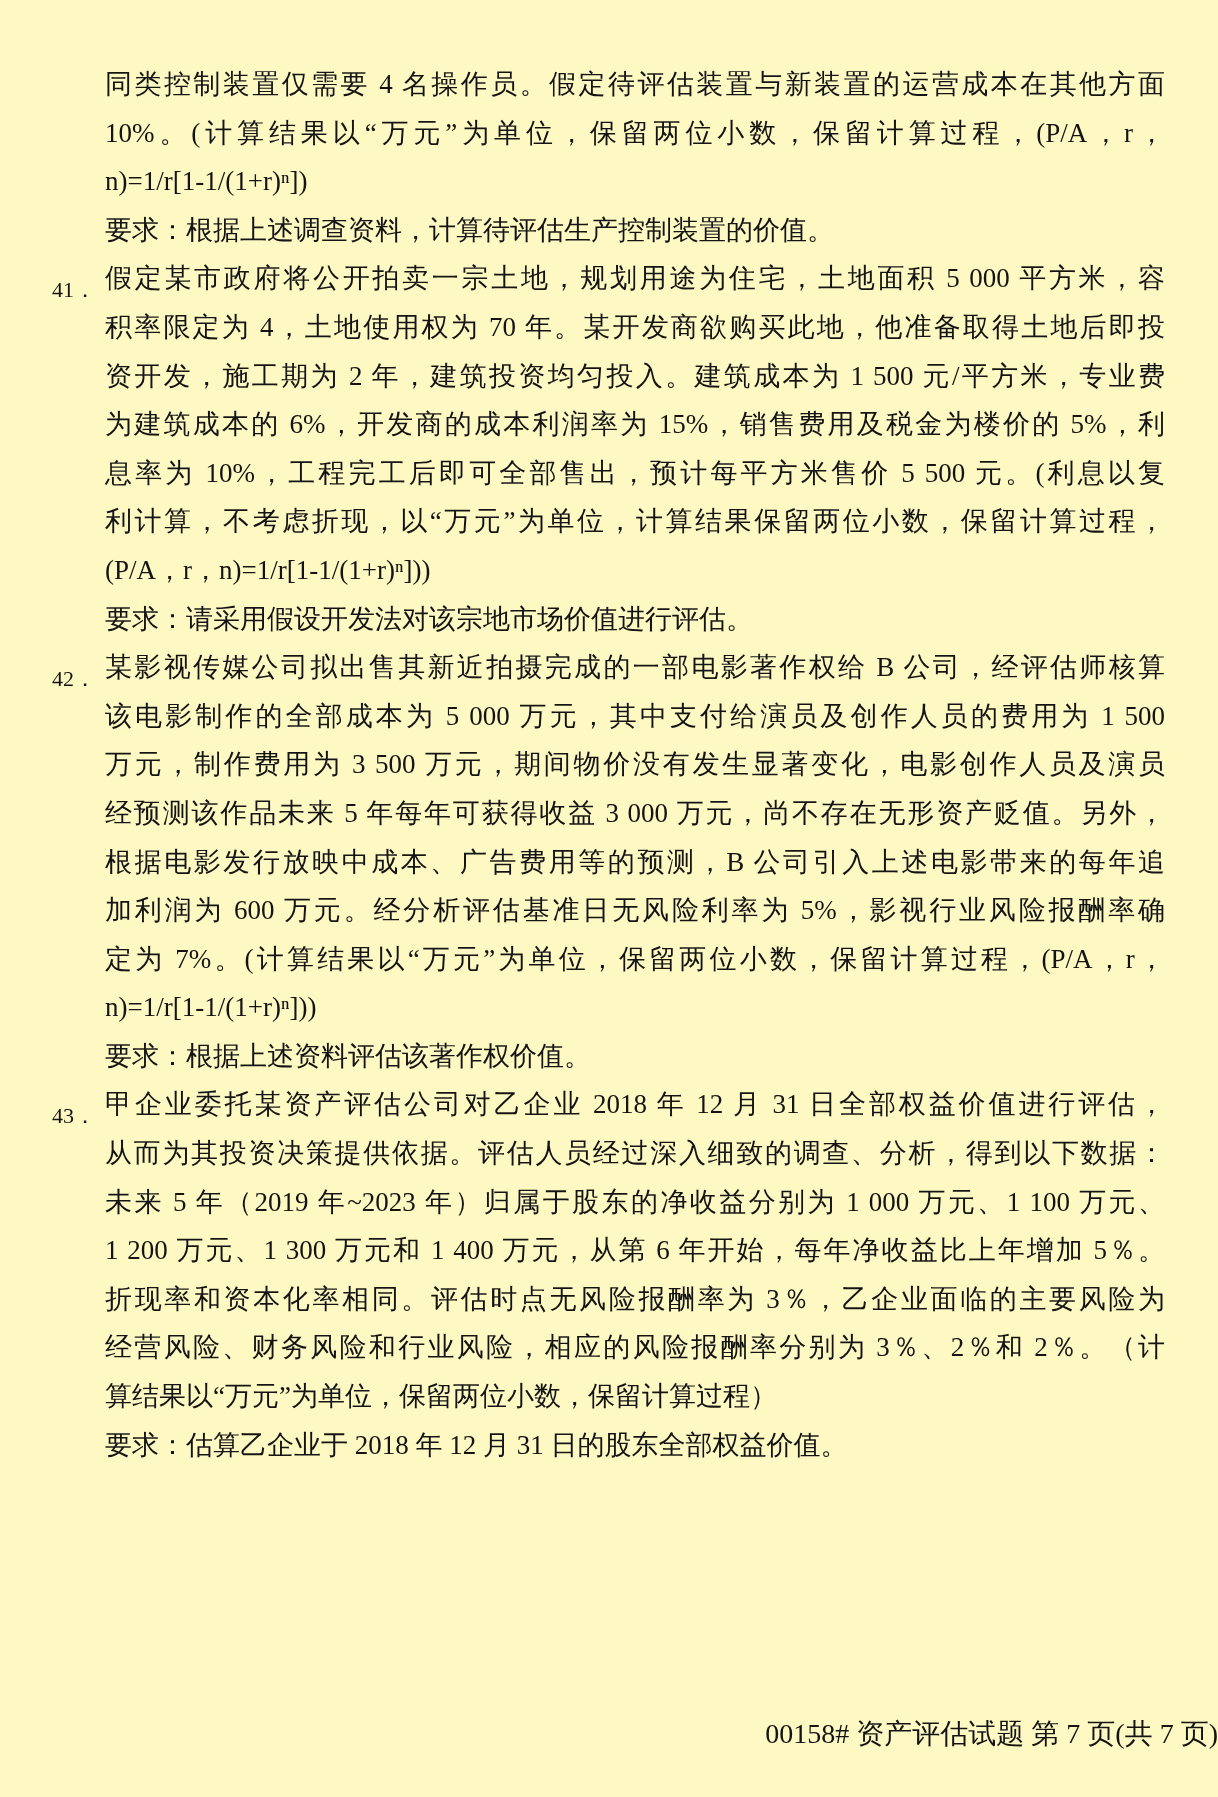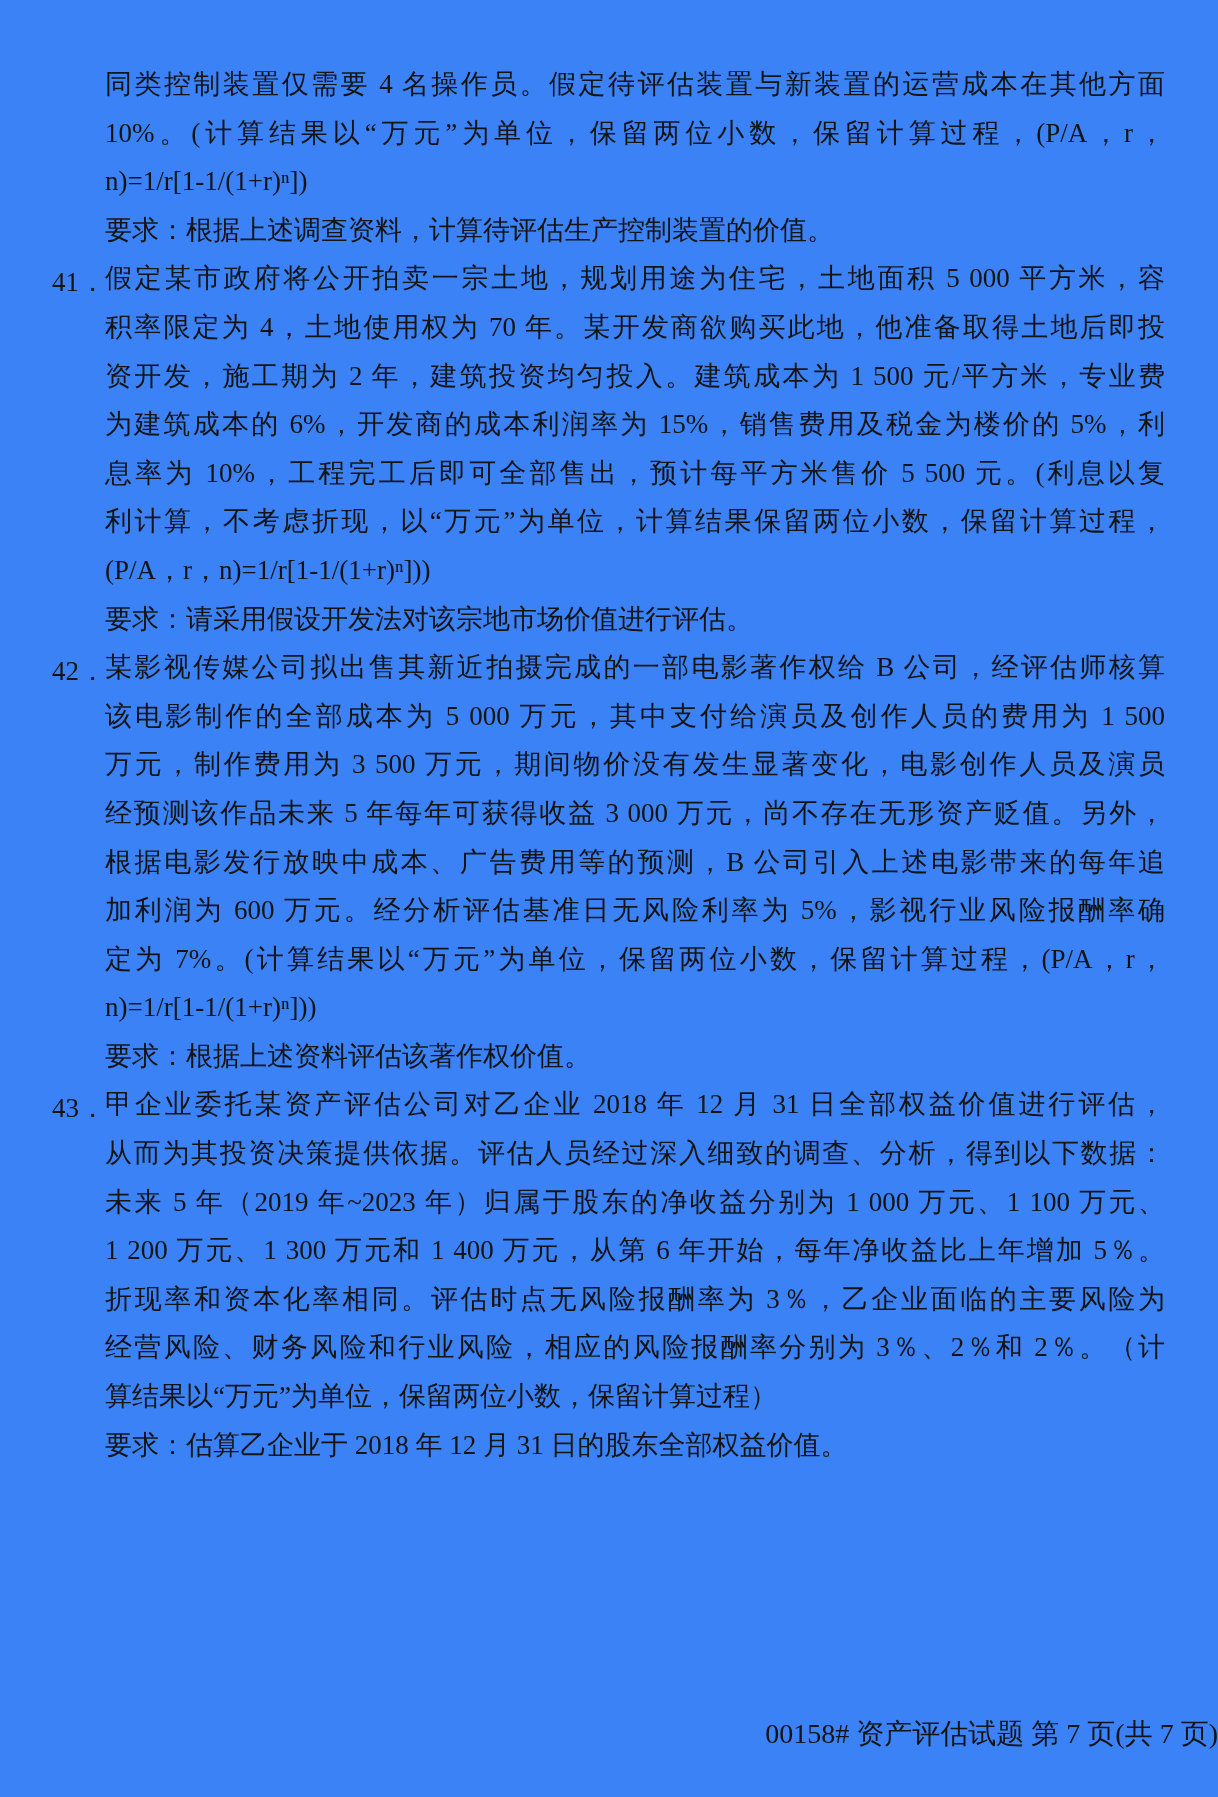--- a/index.html
+++ b/index.html
@@ -17,7 +17,7 @@
   .page {
     position: absolute;
     inset: 0;
-    background: #3b82f6;
+    background: #fef9c3;
   }
   .flow {
     position: absolute;

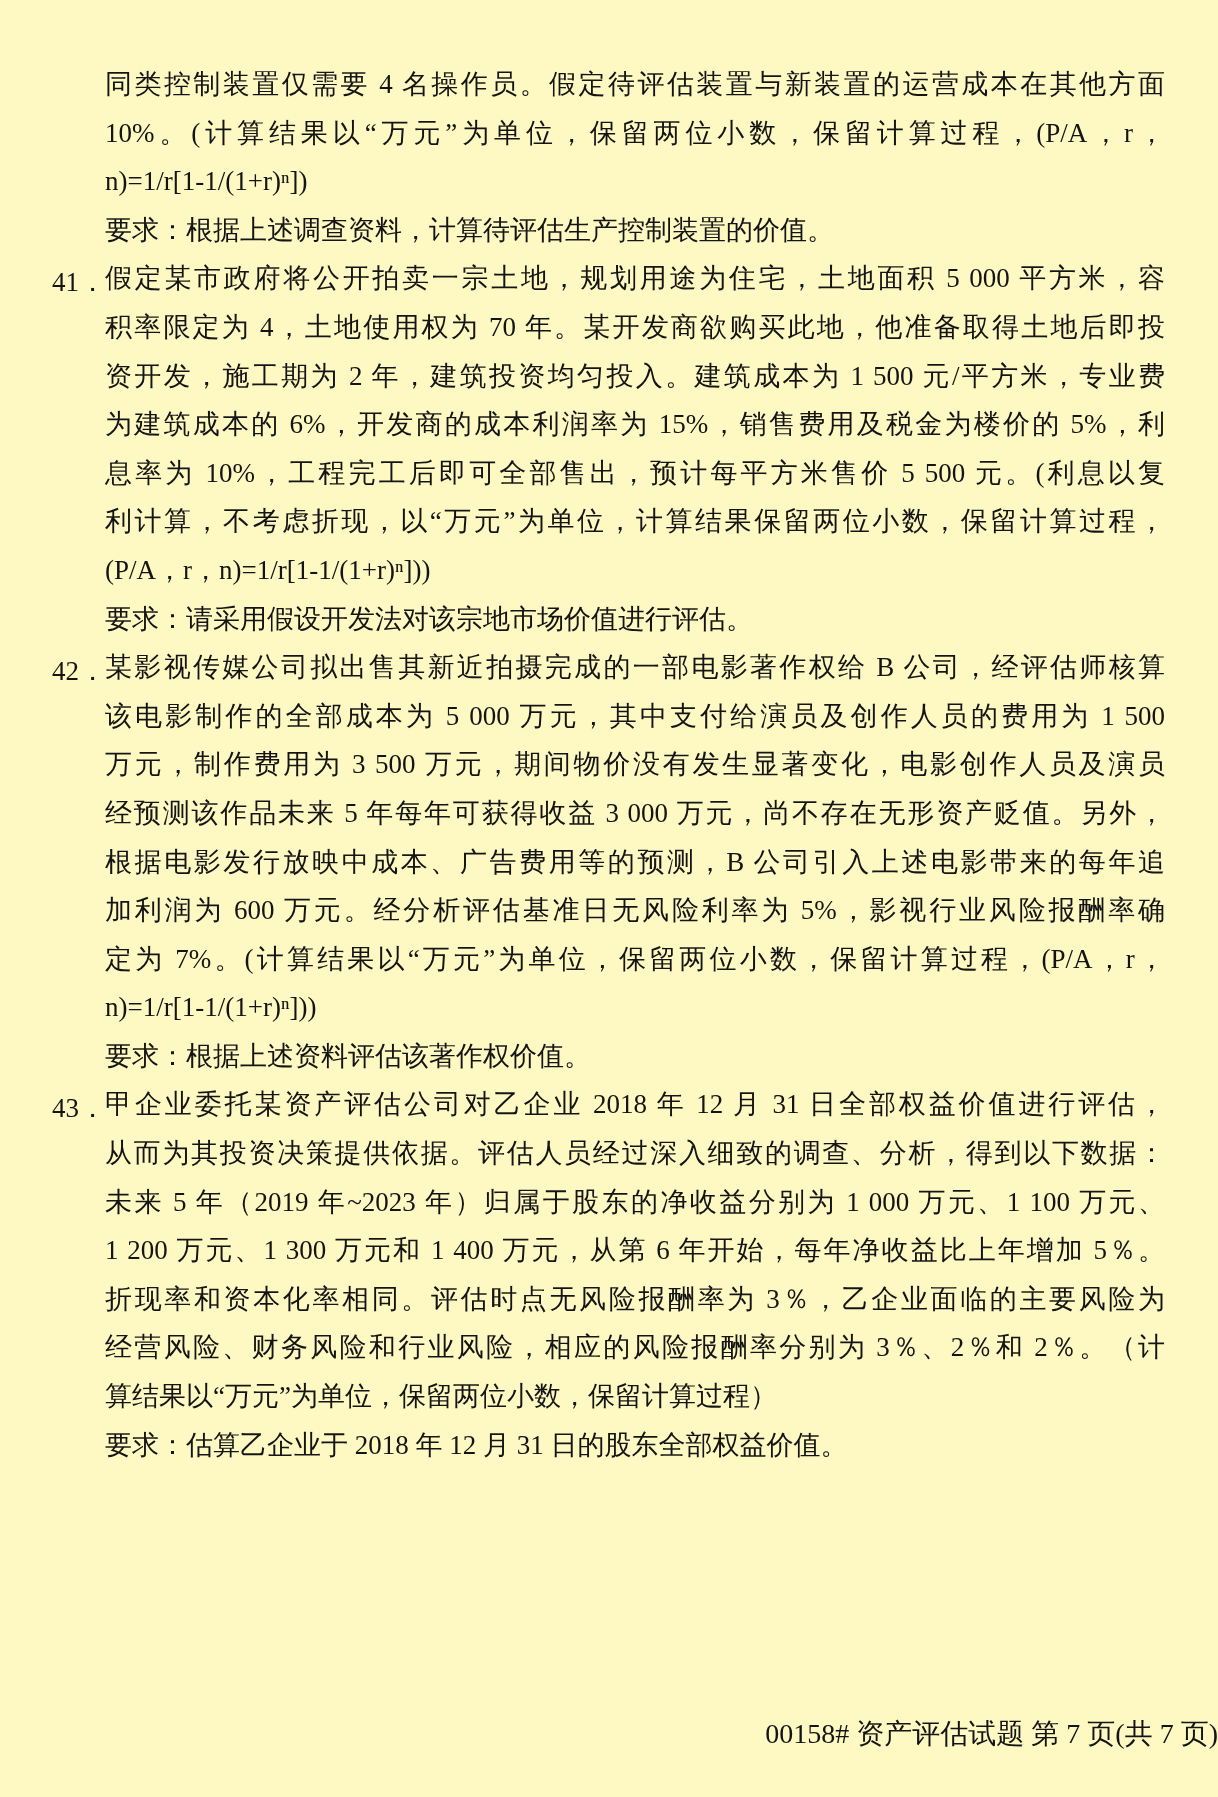--- a/index.html
+++ b/index.html
@@ -45,8 +45,8 @@
   .qnum {
     position: absolute;
     left: -53px;
-    top: 4px;
-    font-size: 27px;
+    top: 12px;
+    font-size: 22px;
     line-height: 48.6px;
     white-space: nowrap;
   }

